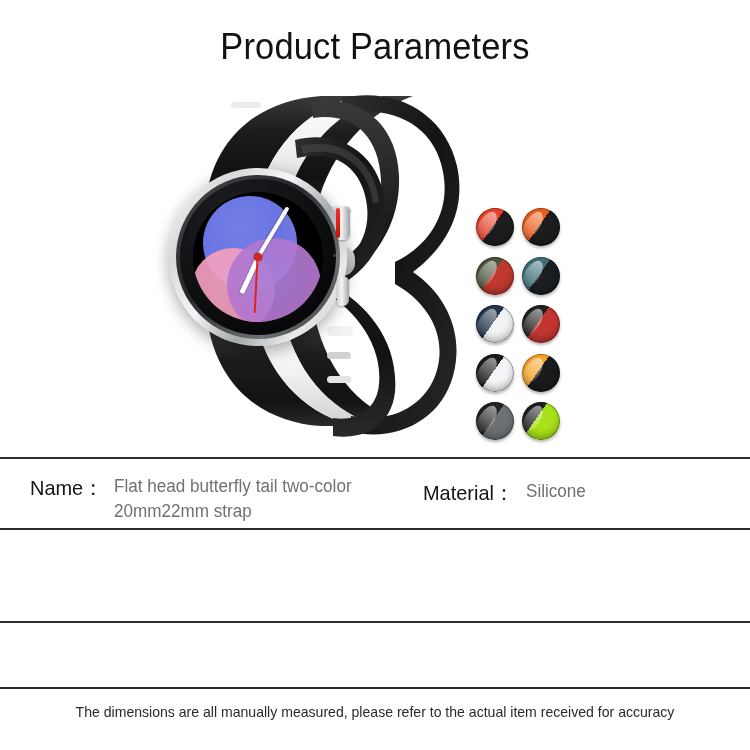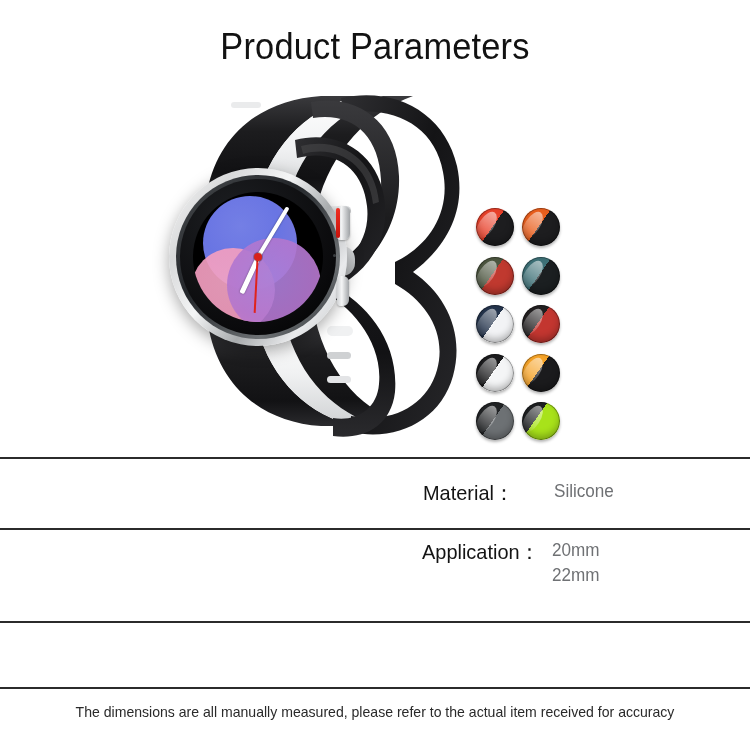--- a/index.html
+++ b/index.html
@@ -327,6 +327,10 @@
   <div class="rule r3"></div>
   <div class="rule r4"></div>
 
+  <div class="cell" id="c-name">
+    <span class="lbl">Name：</span>
+    <span class="val">Flat head butterfly tail two-color 20mm22mm strap</span>
+  </div>
 
   <div class="cell" id="c-material">
     <span class="lbl">Material：</span>

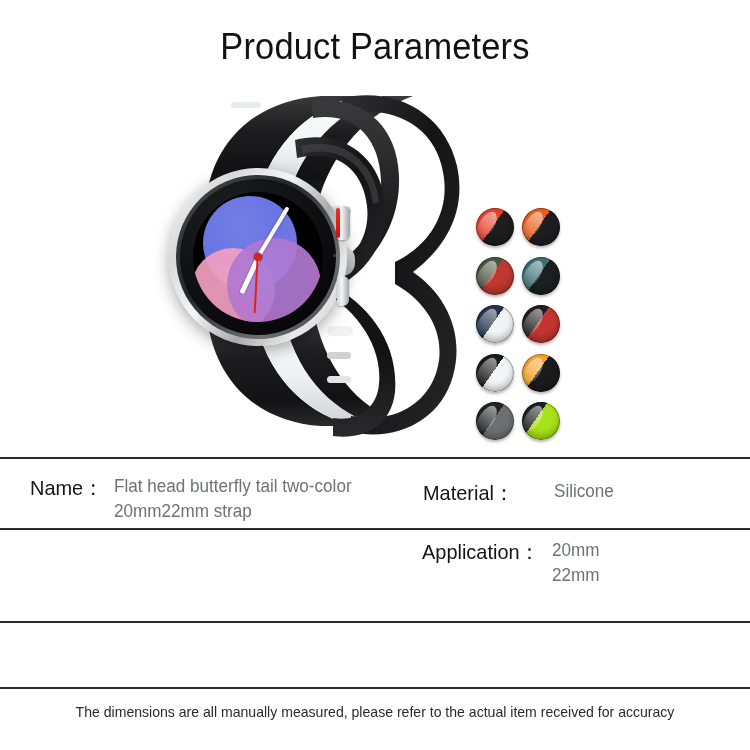--- a/index.html
+++ b/index.html
@@ -148,7 +148,7 @@
 
   #c-name{left:30px;top:474px;}
   #c-name .val{margin-left:7px;max-width:280px;}
-  #c-material{left:423px;top:479px;gap:28px;}
+  #c-material{left:423px;top:479px;}
   #c-material .val{margin-left:7px;}
   #c-weight{left:26px;top:539px;}
   #c-weight .val{margin-left:2px;}

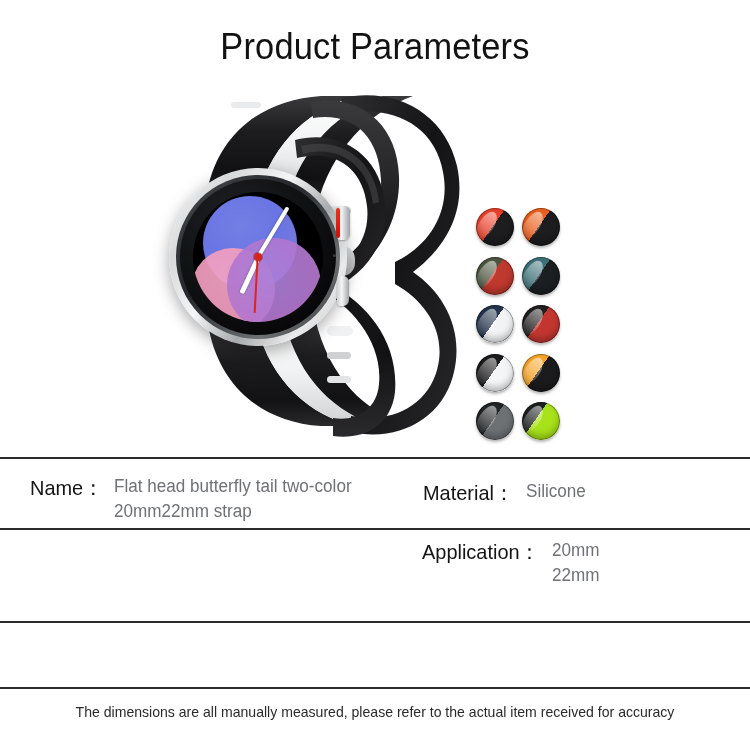--- a/index.html
+++ b/index.html
@@ -338,13 +338,6 @@
   </div>
 
 
-  <div class="cell" id="c-application">
-    <span class="lbl">Application：</span>
-    <span class="val">
-      <span>20mm</span><br>
-      <span>22mm</span>
-    </span>
-  </div>
 
 
   <div class="note">The dimensions are all manually measured, please refer to the actual item received for accuracy</div>

